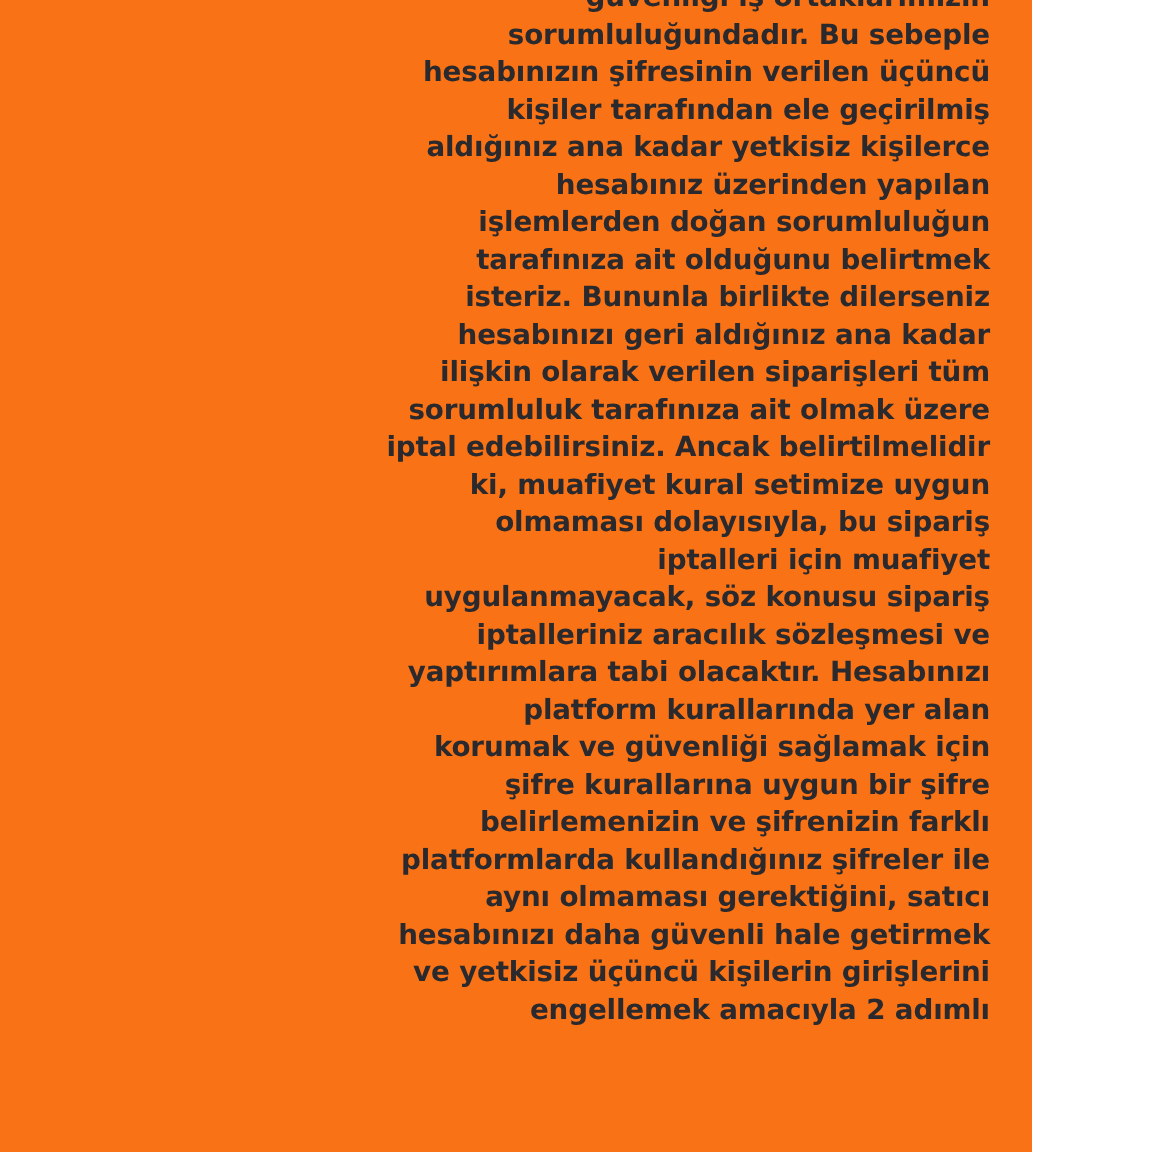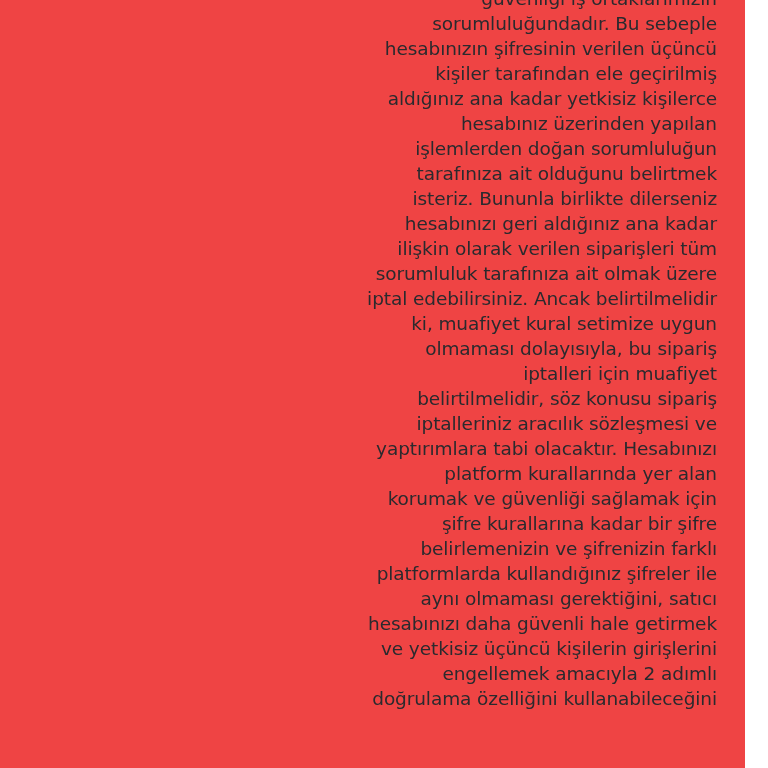--- a/index.html
+++ b/index.html
@@ -12,10 +12,11 @@
     }
     .page {
       position: relative;
-      width: 745px;
+      width: 688px;
       height: 768px;
-      background: #ef4444;
+      background: #f97316;
       overflow: hidden;
+      font-weight: bold;
     }
     .text-block {
       position: absolute;

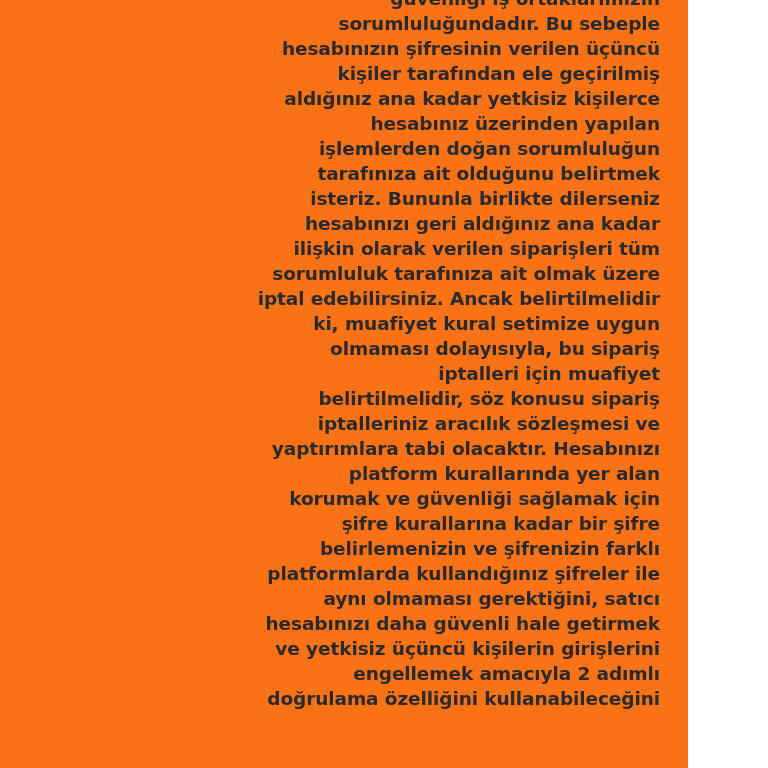--- a/index.html
+++ b/index.html
@@ -57,7 +57,7 @@
     <span class="line">ki, muafiyet kural setimize uygun</span>
     <span class="line">olmaması dolayısıyla, bu sipariş</span>
     <span class="line">iptalleri için muafiyet</span>
-    <span class="line">belirtilmelidir, söz konusu sipariş</span>
+    <span class="line">uygulanmayacak, söz konusu sipariş</span>
     <span class="line">iptalleriniz aracılık sözleşmesi ve</span>
     <span class="line">yaptırımlara tabi olacaktır. Hesabınızı</span>
     <span class="line">platform kurallarında yer alan</span>

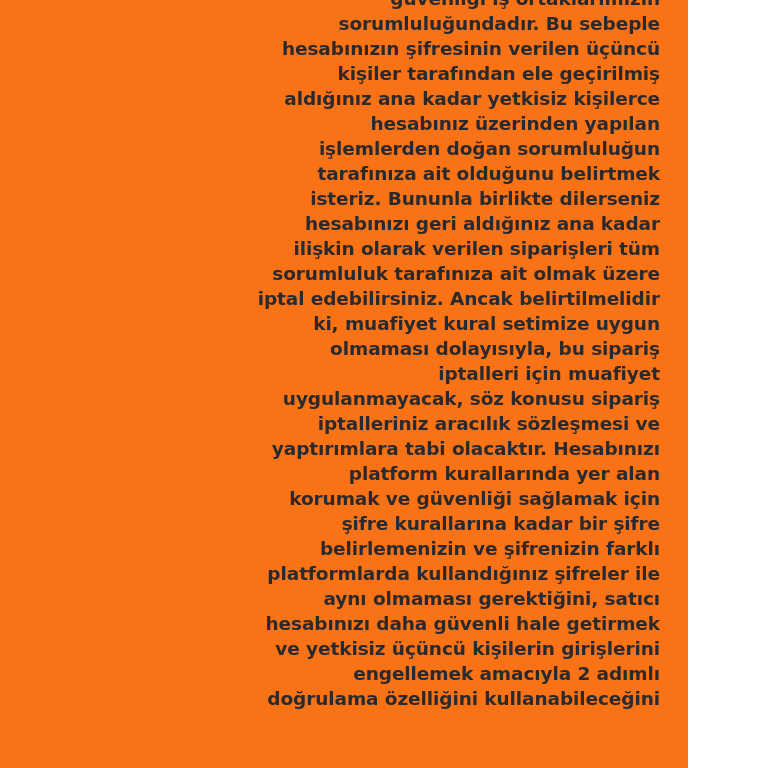--- a/index.html
+++ b/index.html
@@ -62,7 +62,7 @@
     <span class="line">yaptırımlara tabi olacaktır. Hesabınızı</span>
     <span class="line">platform kurallarında yer alan</span>
     <span class="line">korumak ve güvenliği sağlamak için</span>
-    <span class="line">şifre kurallarına kadar bir şifre</span>
+    <span class="line">şifre kurallarına uygun bir şifre</span>
     <span class="line">belirlemenizin ve şifrenizin farklı</span>
     <span class="line">platformlarda kullandığınız şifreler ile</span>
     <span class="line">aynı olmaması gerektiğini, satıcı</span>

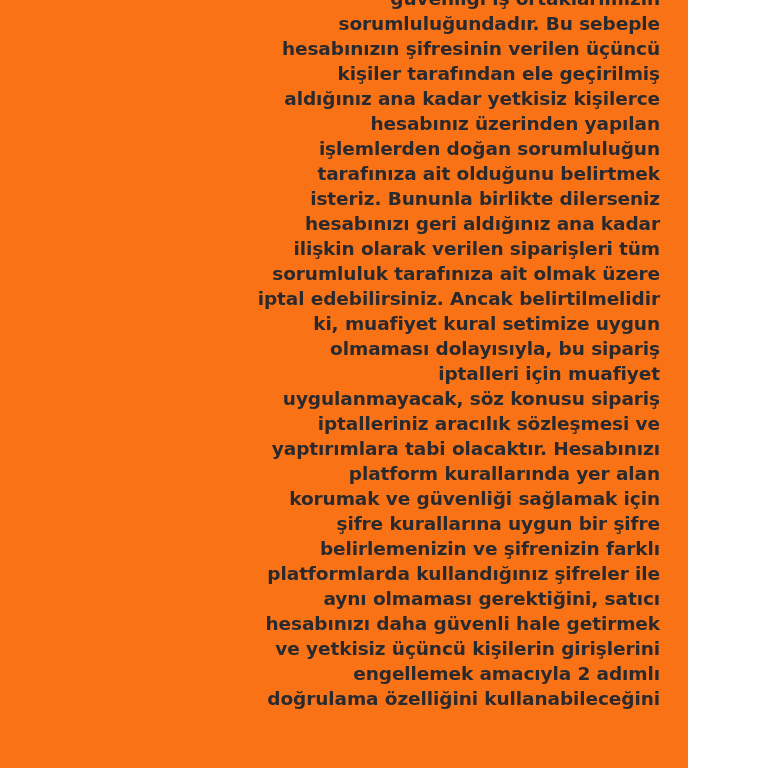--- a/index.html
+++ b/index.html
@@ -69,7 +69,6 @@
     <span class="line">hesabınızı daha güvenli hale getirmek</span>
     <span class="line">ve yetkisiz üçüncü kişilerin girişlerini</span>
     <span class="line">engellemek amacıyla 2 adımlı</span>
-    <span class="line">doğrulama özelliğini kullanabileceğini</span>
   </div>
 </div>
 

